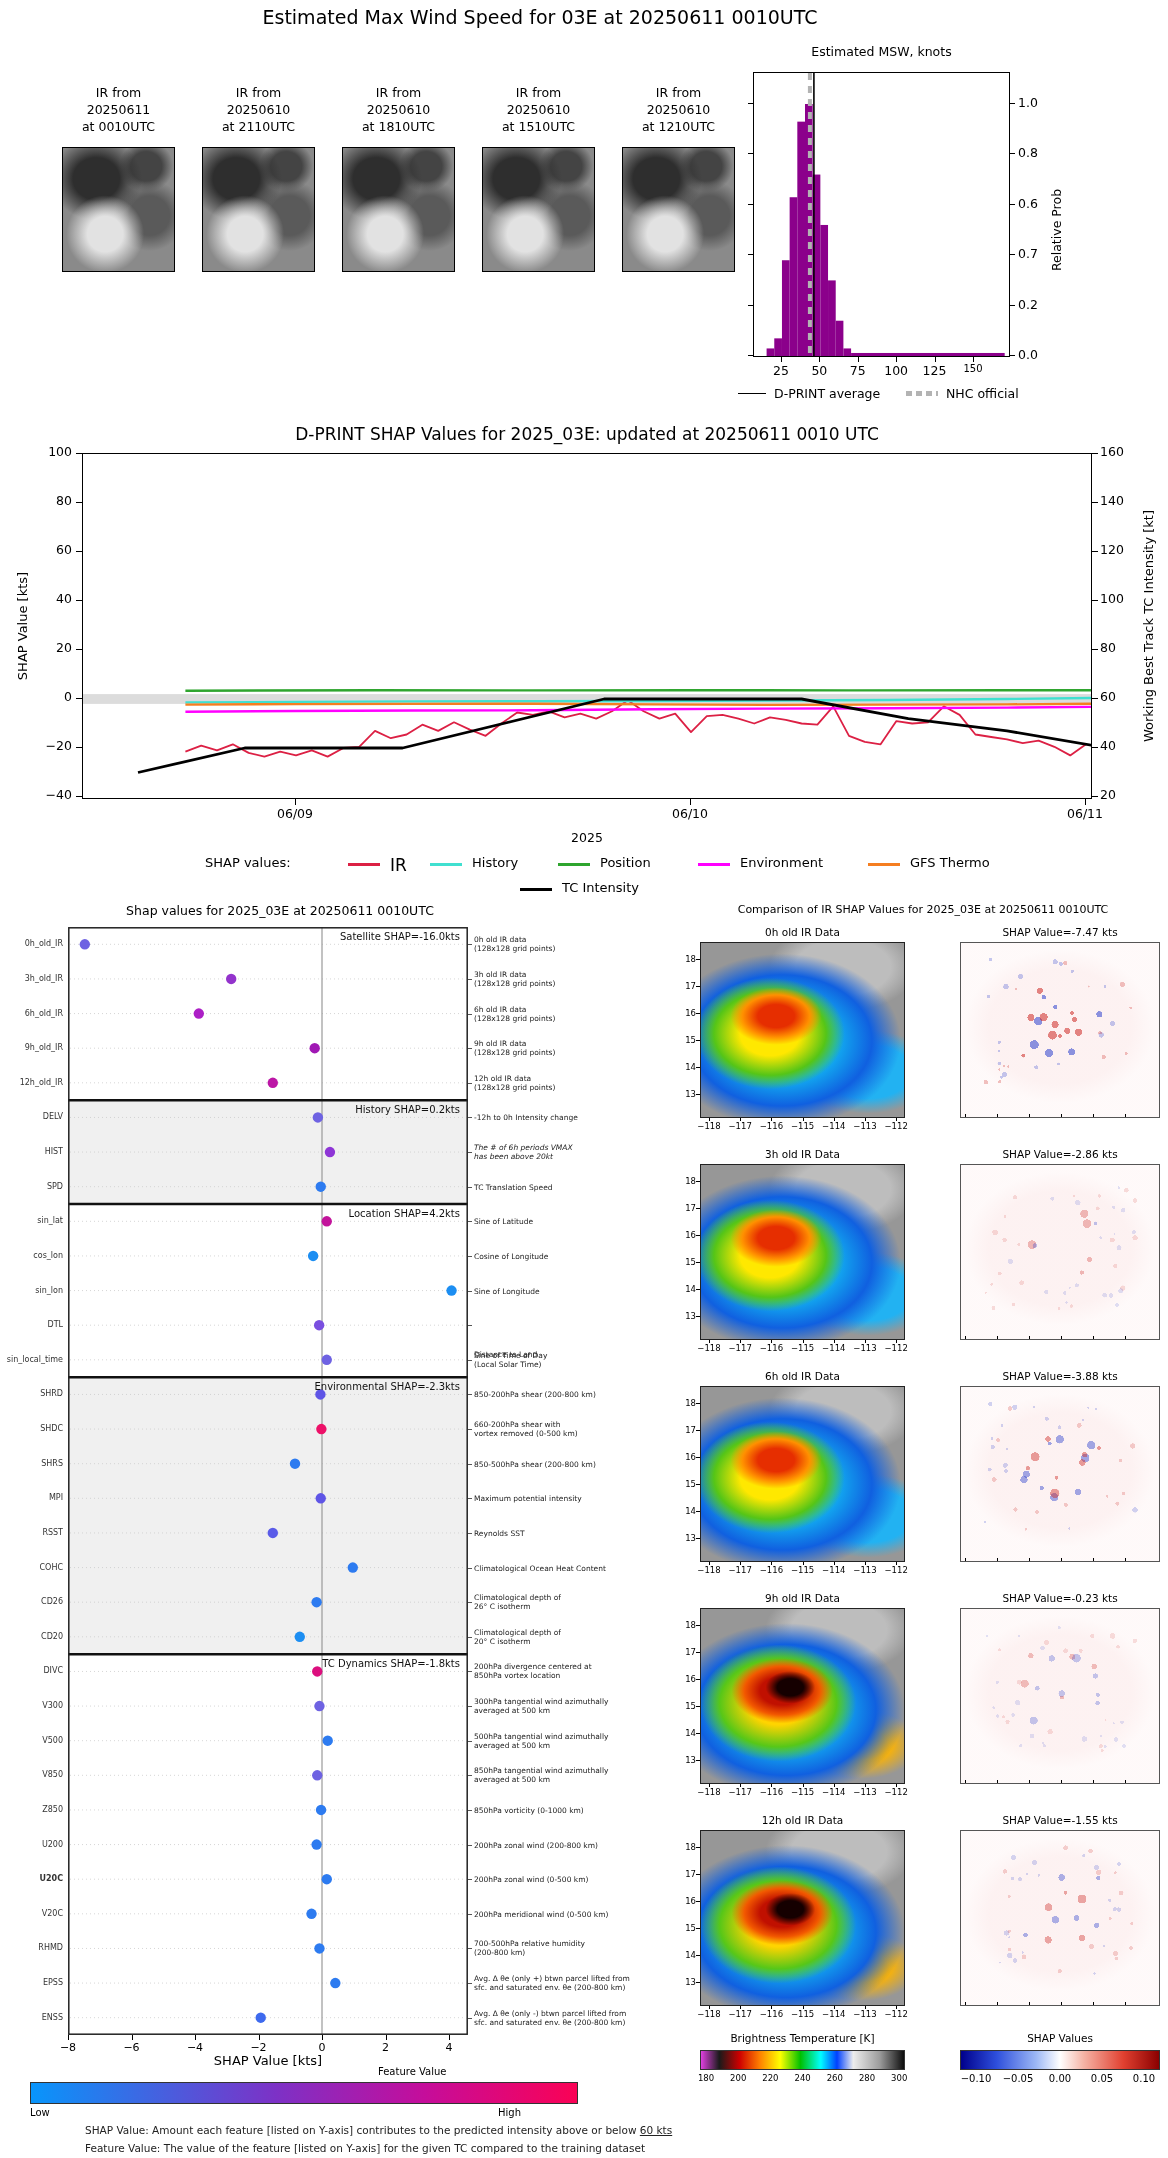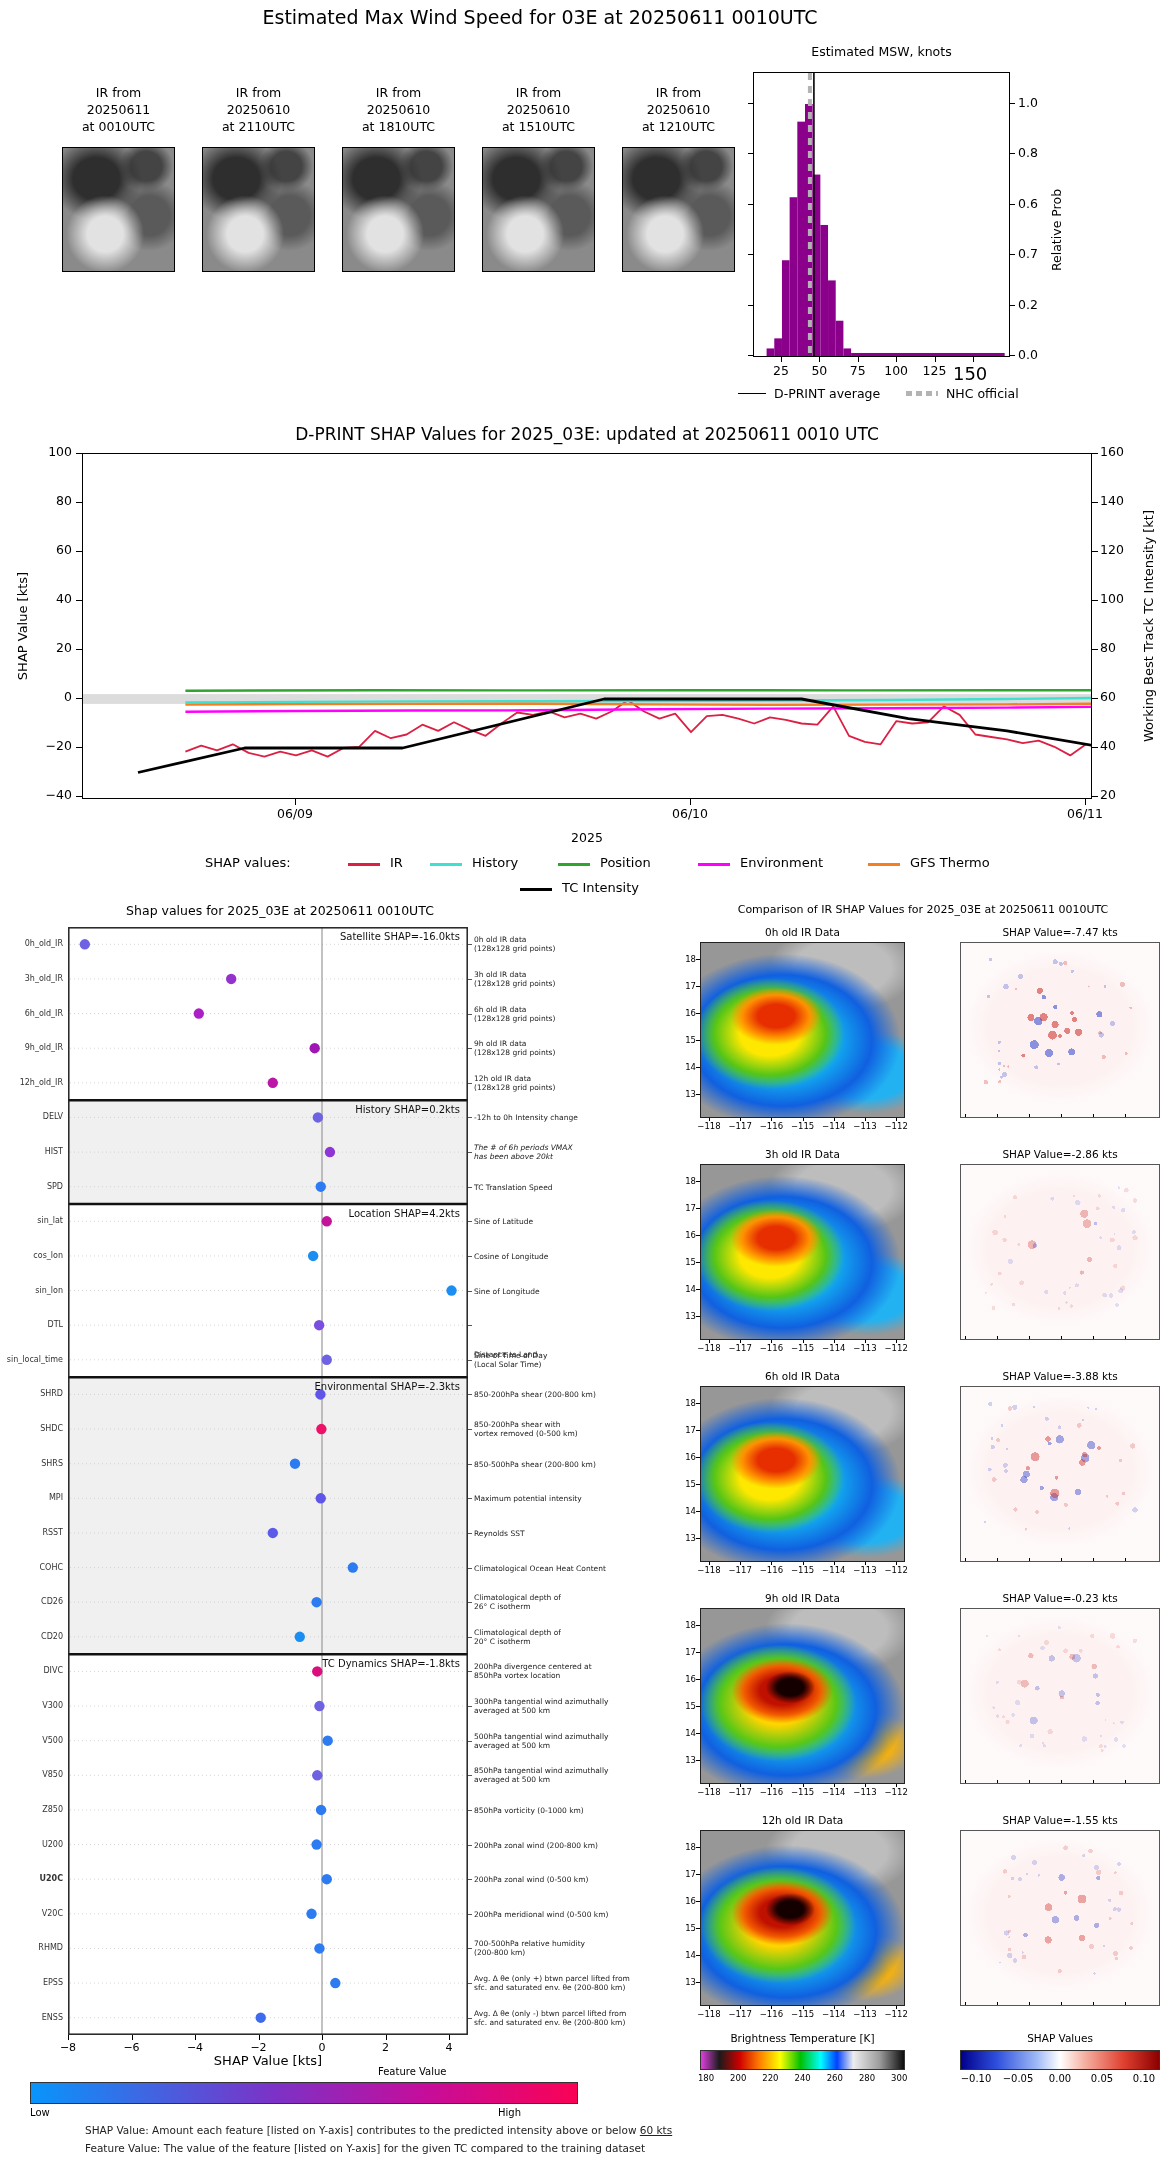--- a/index.html
+++ b/index.html
@@ -108,7 +108,7 @@
       <div class="tickv" style="left:934.5552px;top:357px;height:5px;"></div>
       <div style="position:absolute;left:914.5552px;top:363px;width:40px;text-align:center;font-size:12.5px;">125</div>
       <div class="tickv" style="left:972.9552px;top:357px;height:5px;"></div>
-      <div style="position:absolute;left:952.9552px;top:363px;width:40px;text-align:left;font-size:18px;">150</div>
+      <div style="position:absolute;left:952.9552px;top:363px;width:40px;text-align:center;font-size:10px;">150</div>
       <div class="tickh" style="left:1010px;top:355px;width:5px;"></div>
       <div class="tickh" style="left:748px;top:355px;width:5px;"></div>
       <div style="position:absolute;left:1018px;top:347px;font-size:12.5px;">0.0</div>

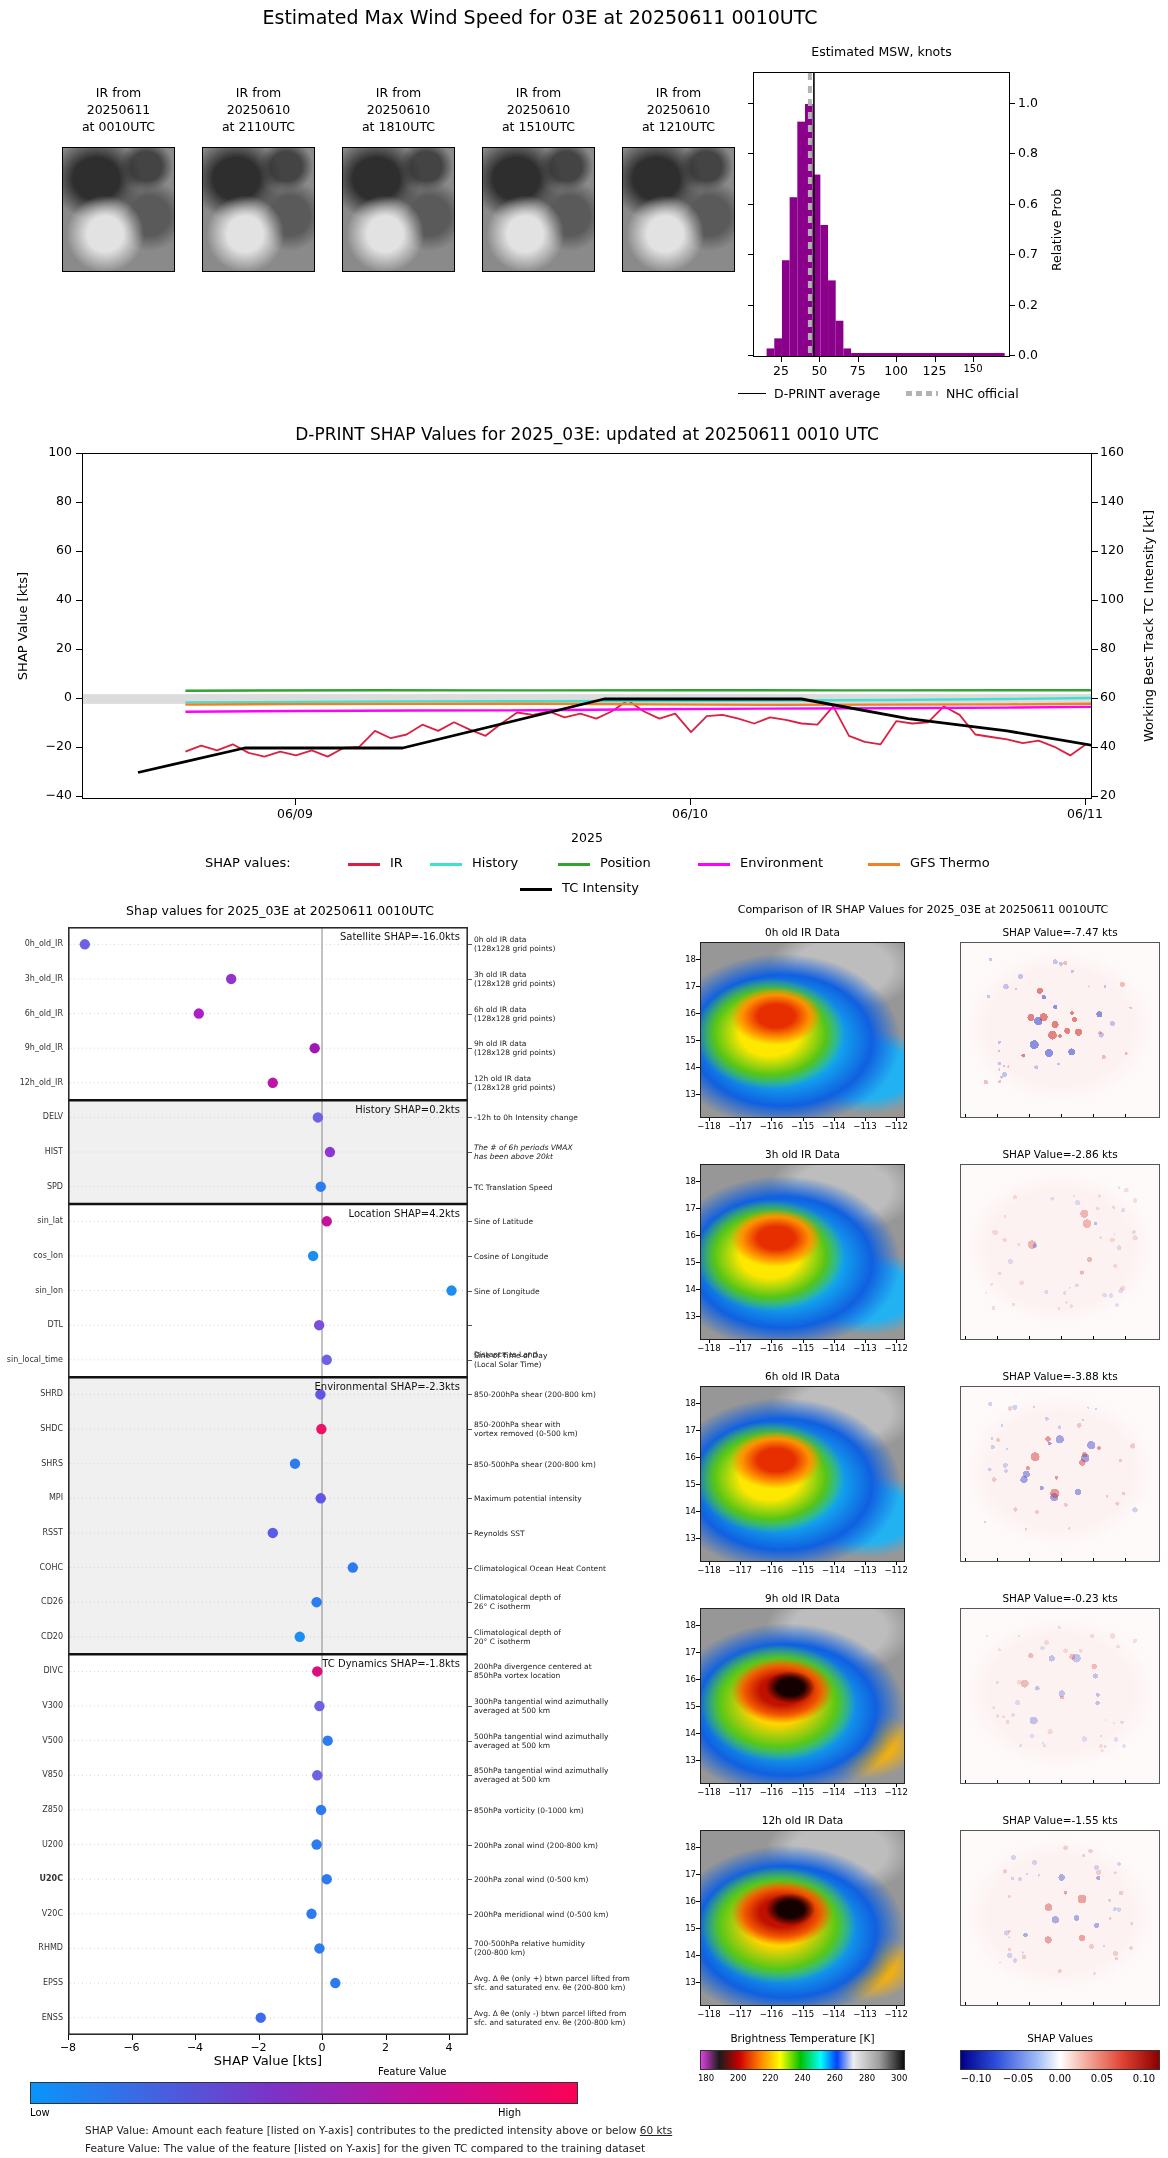--- a/index.html
+++ b/index.html
@@ -193,7 +193,7 @@
   <div class="abs rt nw" style="left:205px;top:855px;width:130px;font-size:13px;">SHAP values:</div>
   <div id="ts-legend">
       <div class="legend-line" style="left:348px;top:863px;width:32px;border-top-width:3.2px;border-top-color:#DC2044;"></div>
-      <div style="position:absolute;left:390px;top:855px;font-size:13px;white-space:nowrap;">IR</div>
+      <div style="position:absolute;left:390px;top:855px;font-size:17px;white-space:nowrap;">IR</div>
       <div class="legend-line" style="left:430px;top:863px;width:32px;border-top-width:3.2px;border-top-color:#40E0D0;"></div>
       <div style="position:absolute;left:472px;top:855px;font-size:13px;white-space:nowrap;">History</div>
       <div class="legend-line" style="left:558px;top:863px;width:32px;border-top-width:3.2px;border-top-color:#2FA52F;"></div>

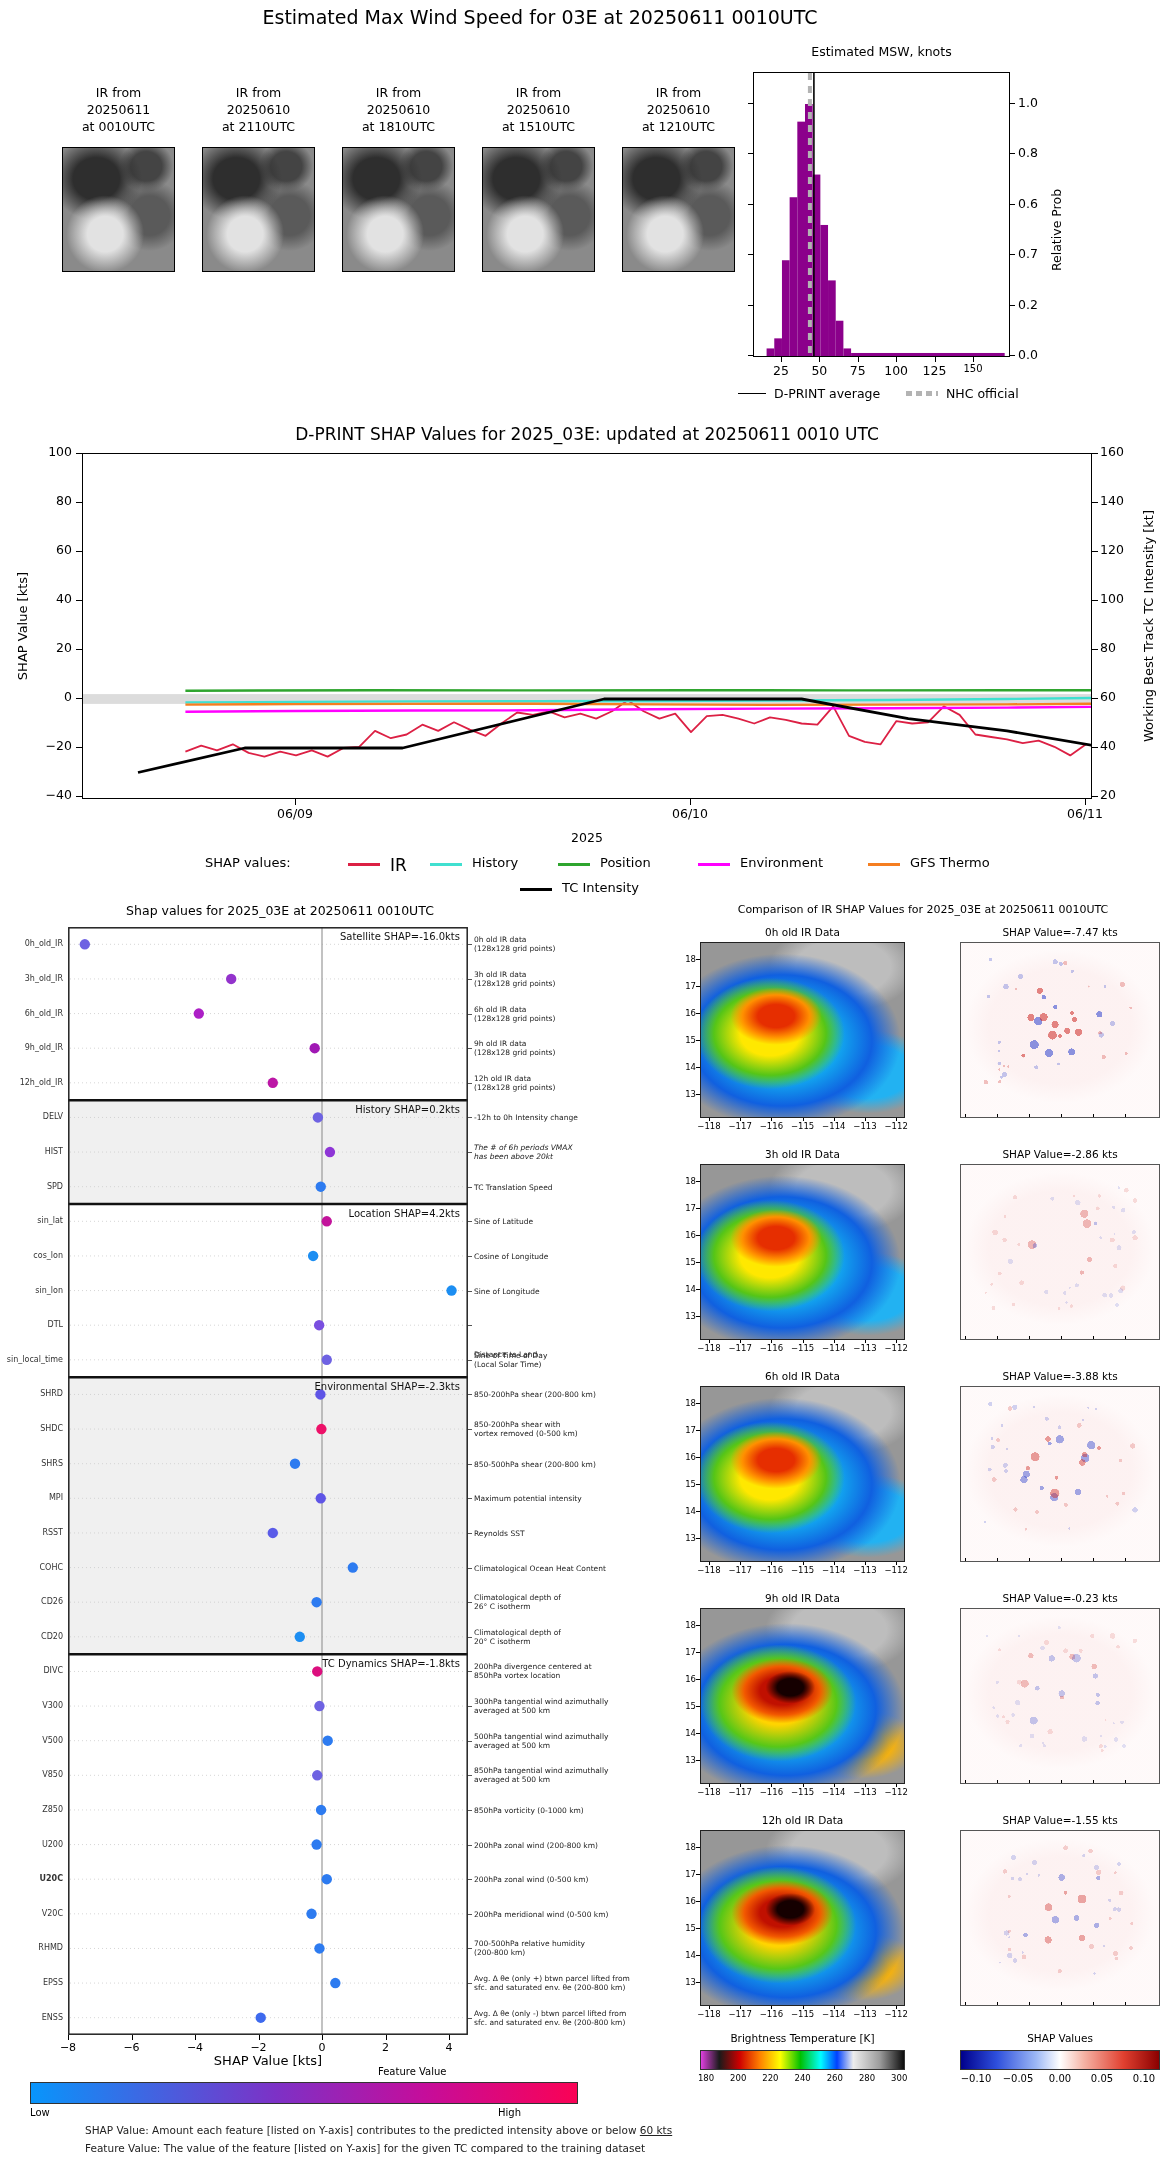--- a/index.html
+++ b/index.html
@@ -335,7 +335,7 @@
       <div class="feat-desc" style="left: 474px; top: 1394.44px; width: 250px; white-space: pre-line;">850-200hPa shear (200-800 km)</div>
       <div class="feat-label" style="left:0px;top:1424.0625px;width:63px;">SHDC</div>
       <div class="feat-tick" style="left:468px;top:1429.0625px;"></div>
-      <div class="feat-desc" style="left: 474px; top: 1429.06px; width: 250px; white-space: pre-line;">850-200hPa shear with
+      <div class="feat-desc" style="left: 474px; top: 1429.06px; width: 250px; white-space: pre-line;">660-200hPa shear with
 vortex removed (0-500 km)</div>
       <div class="feat-label" style="left:0px;top:1458.6875px;width:63px;">SHRS</div>
       <div class="feat-tick" style="left:468px;top:1463.6875px;"></div>

